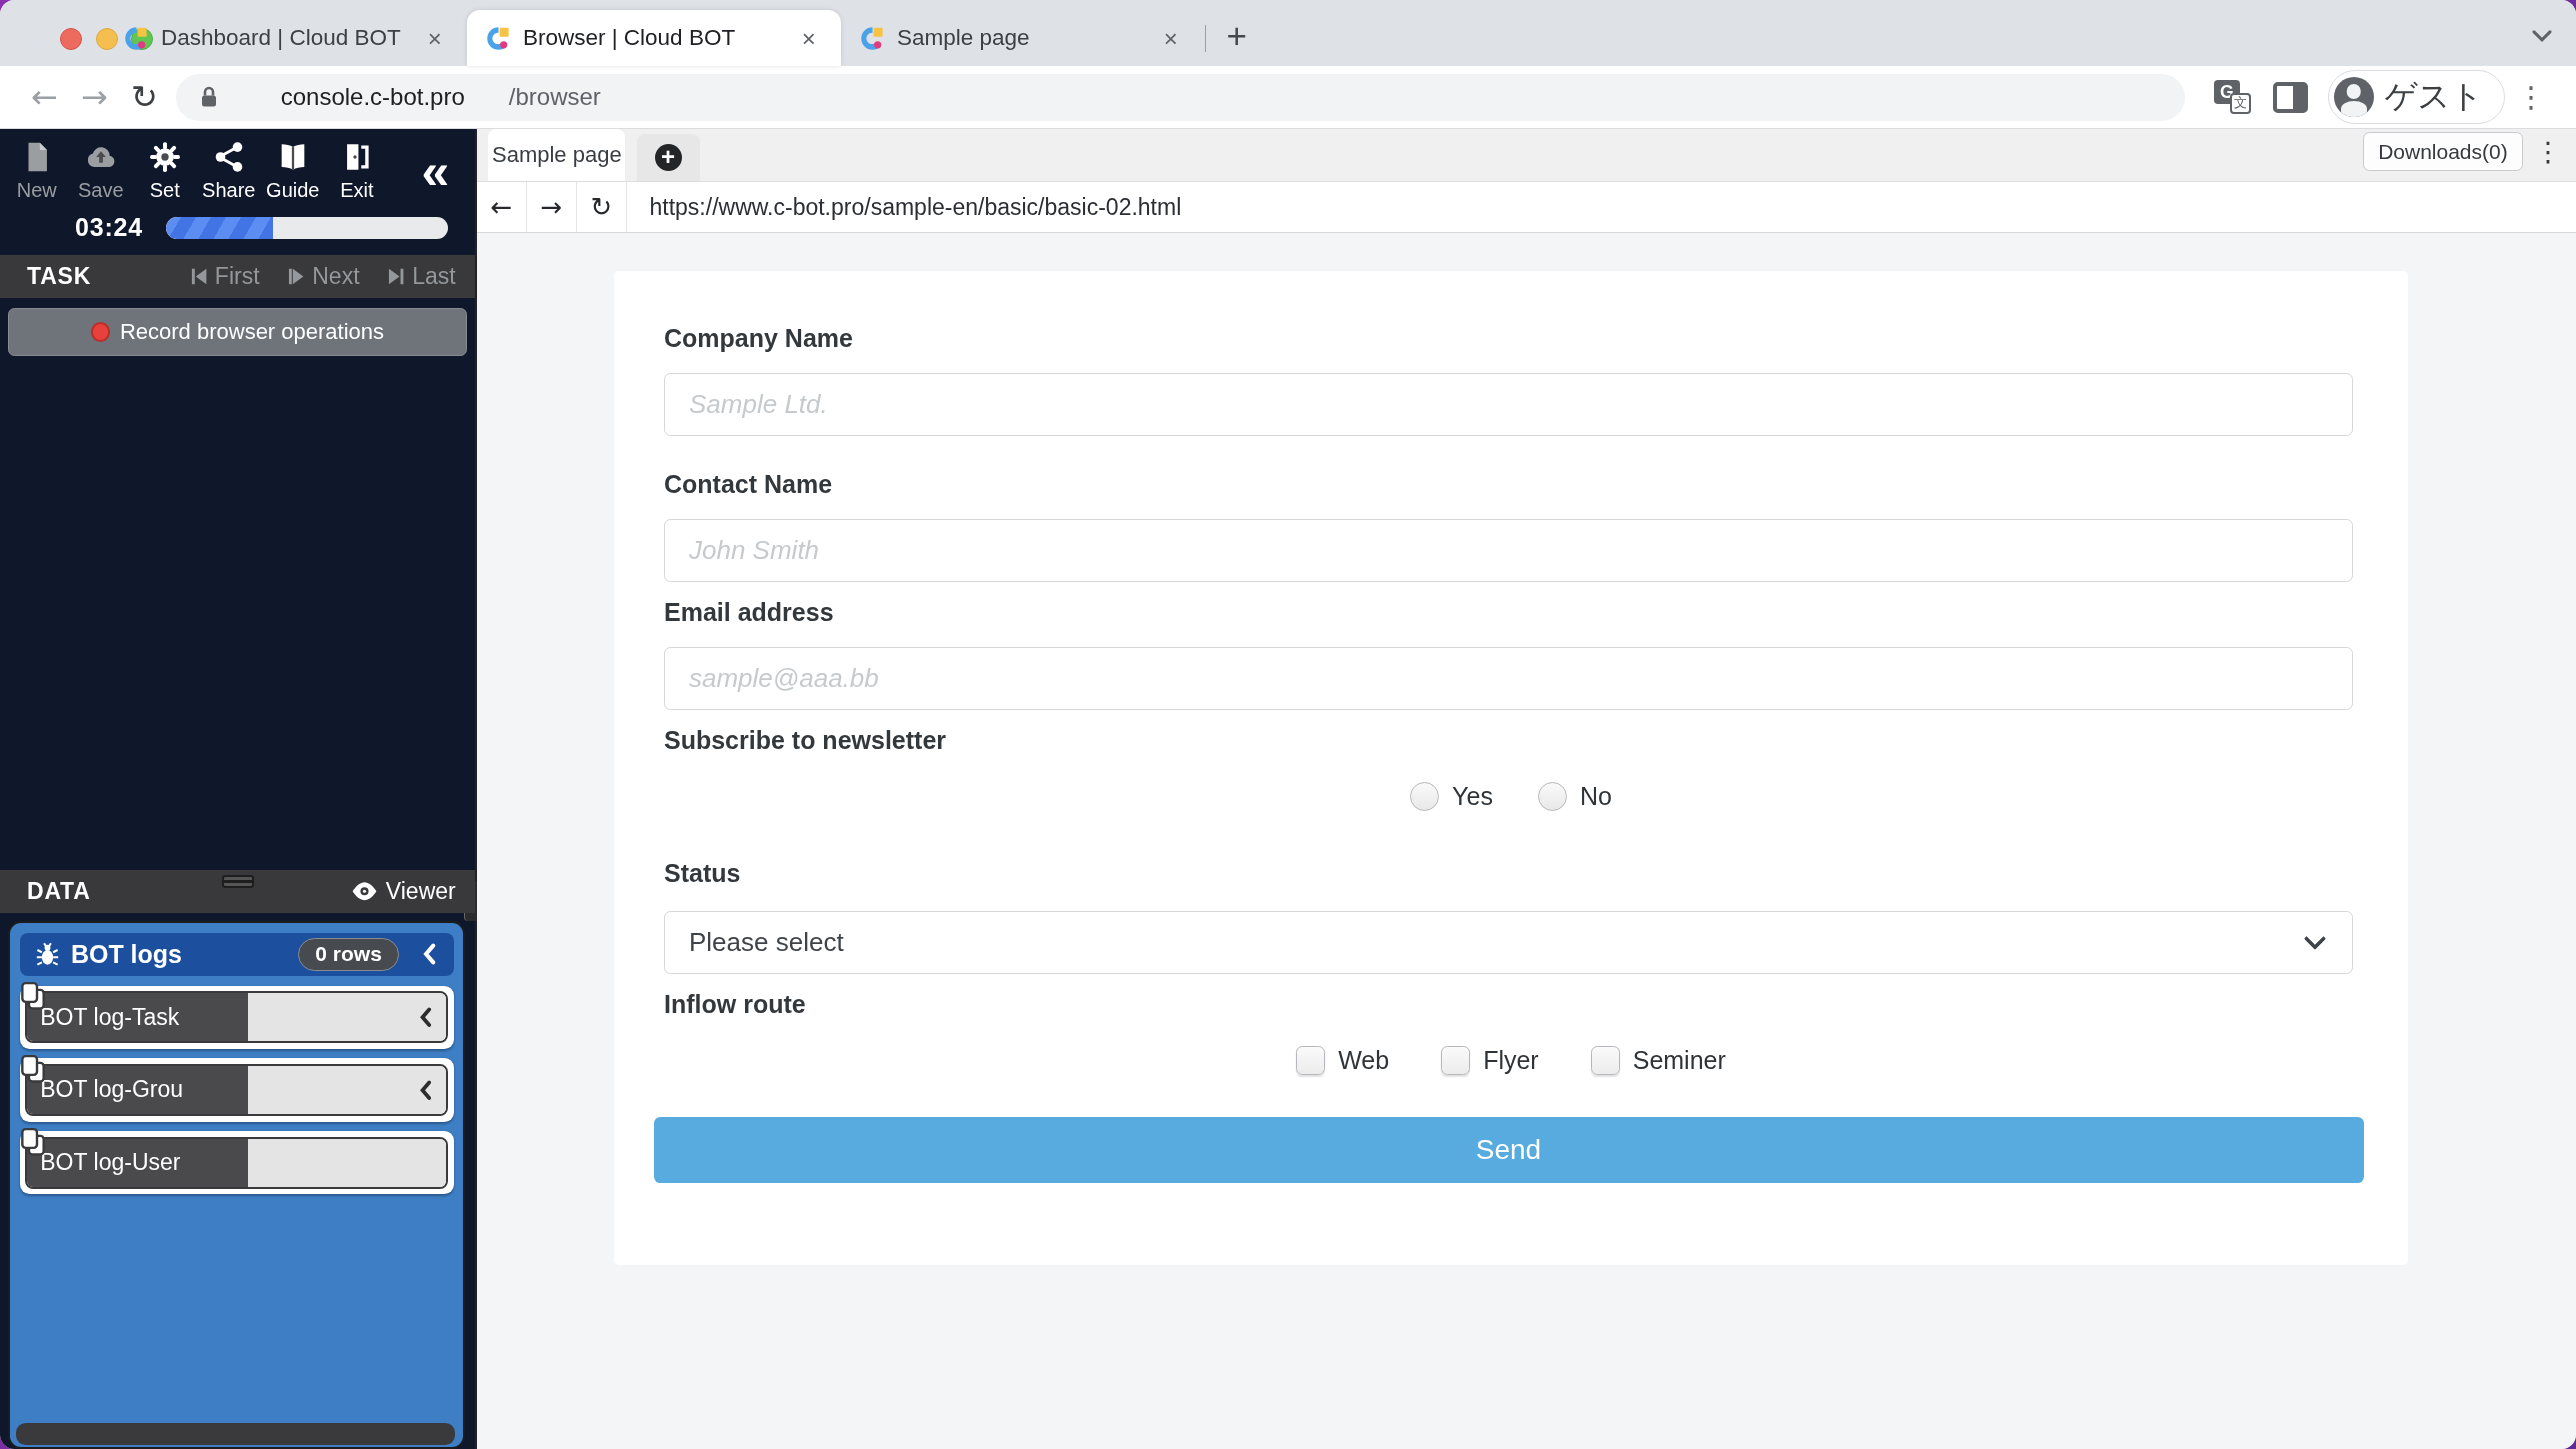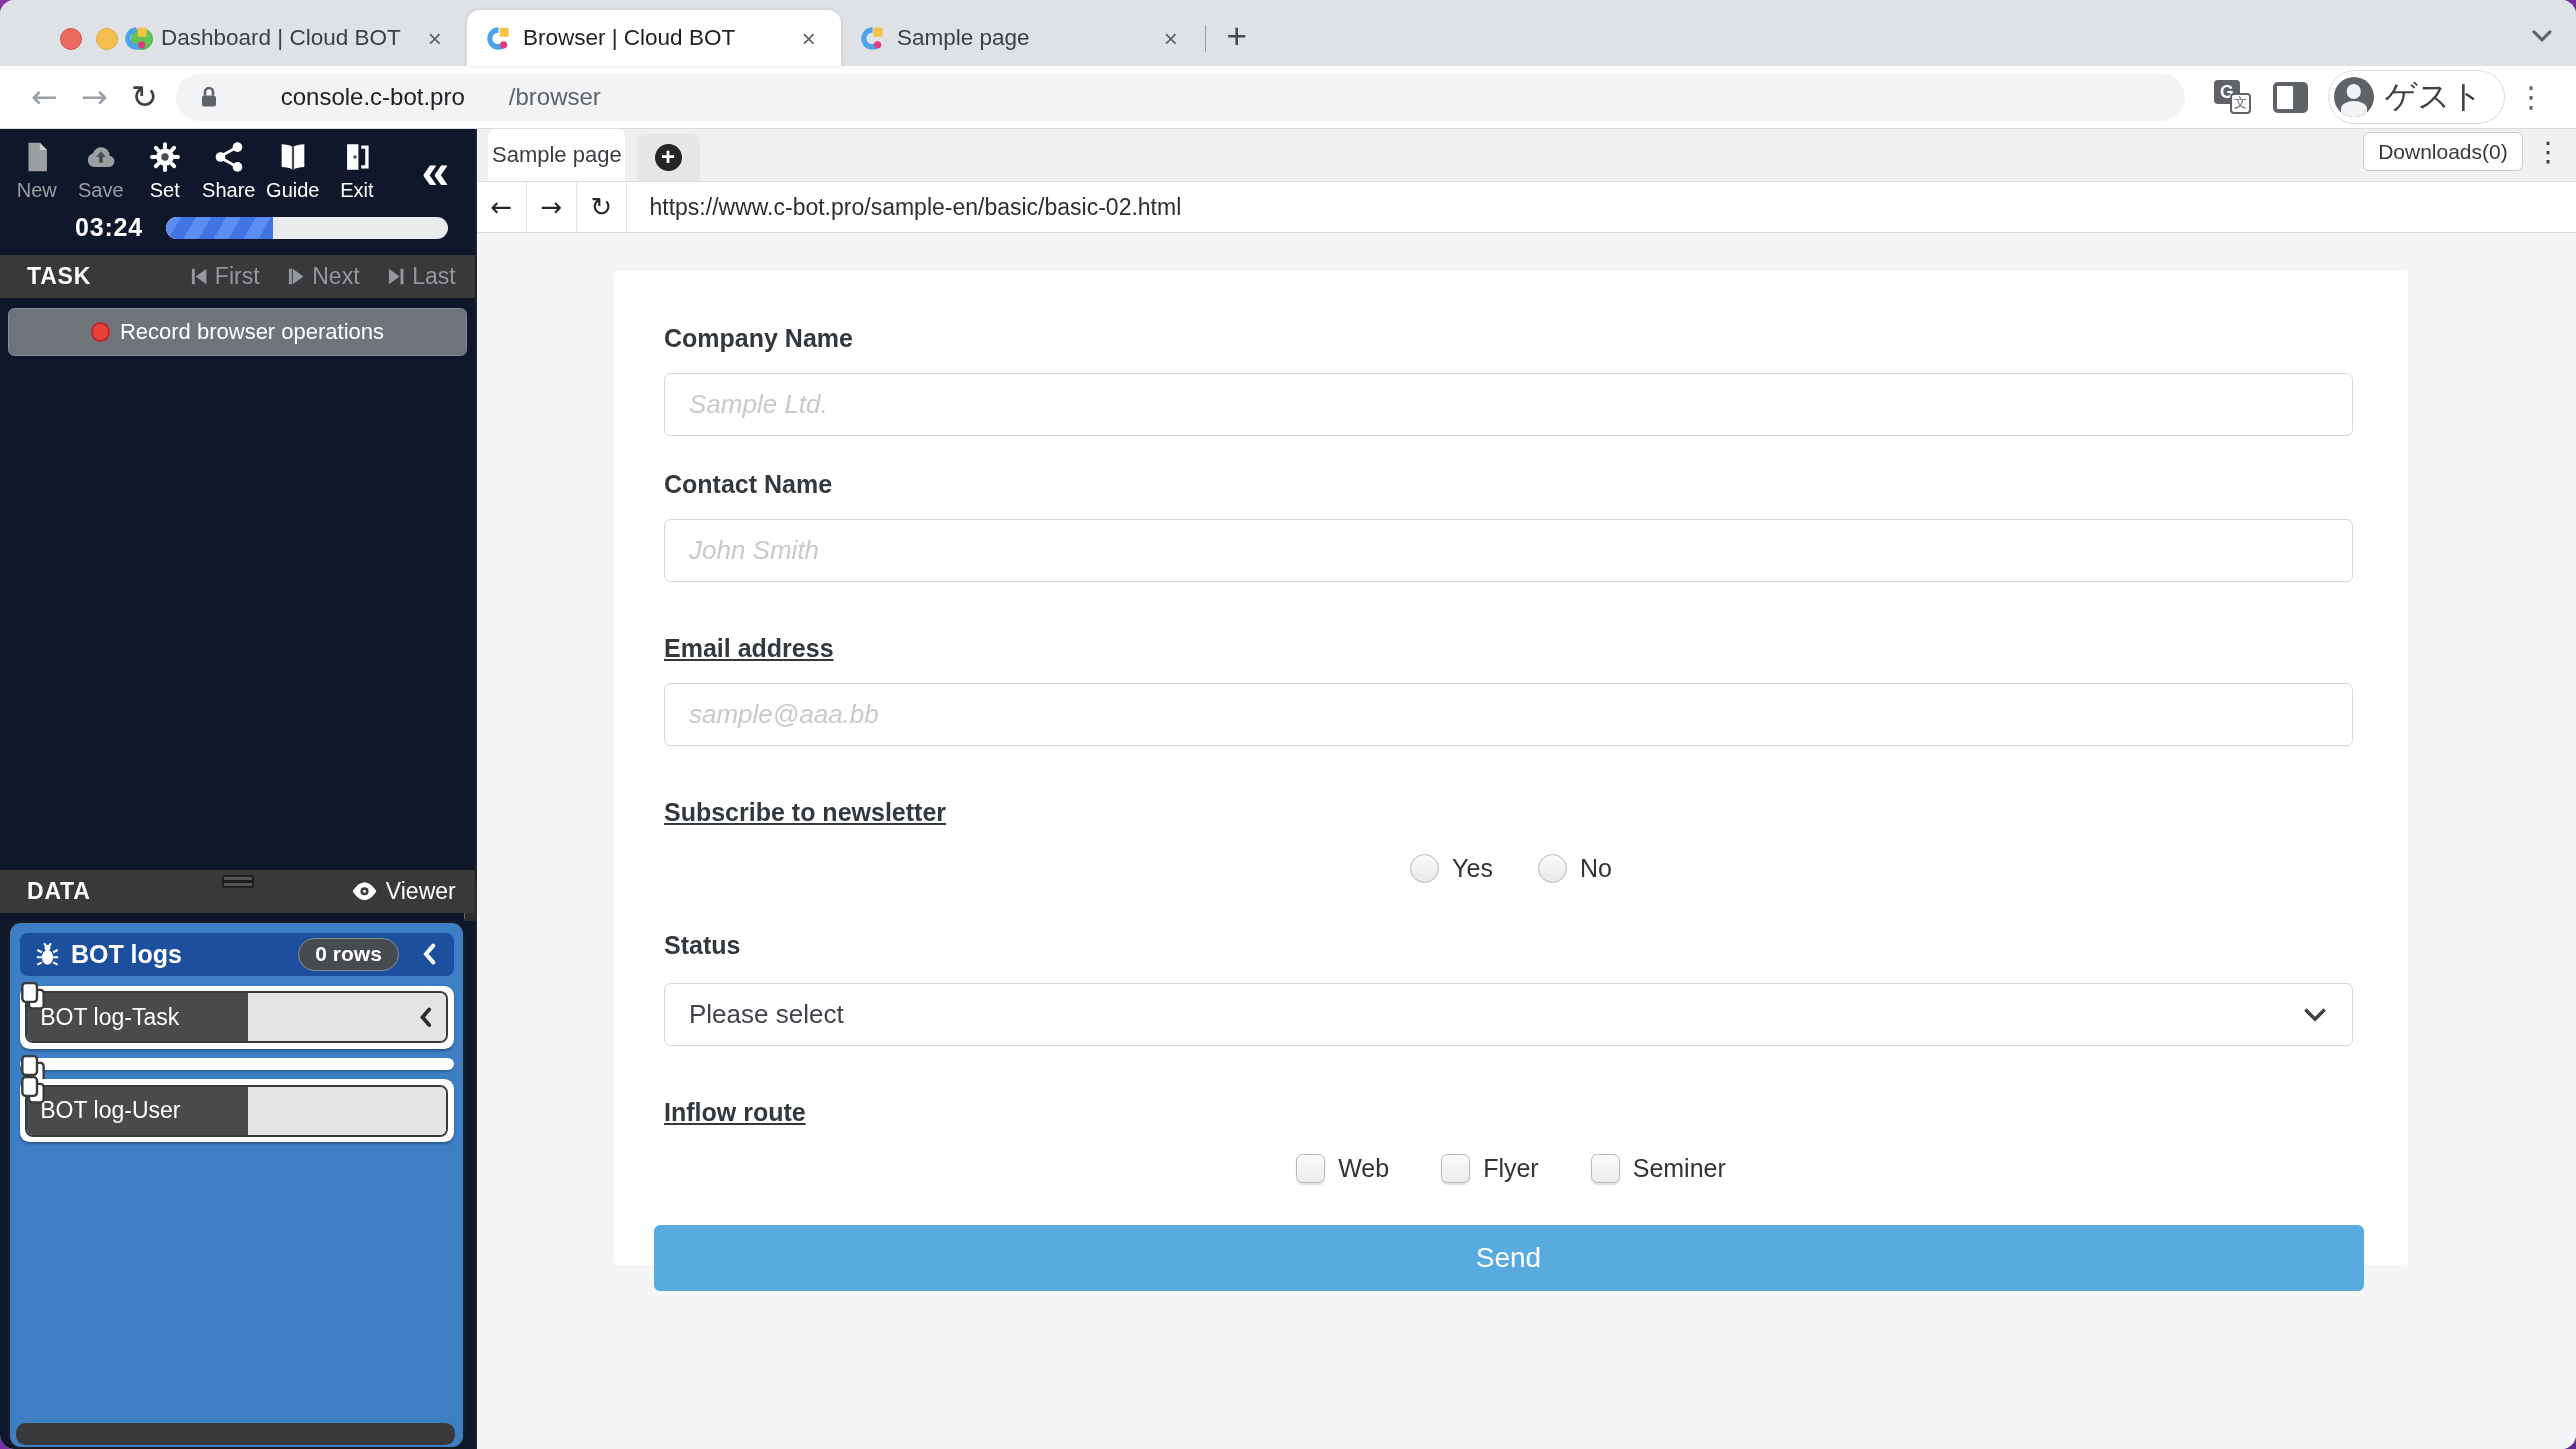--- a/index.html
+++ b/index.html
@@ -186,7 +186,7 @@
              font-size: 26px; color: #33383d; padding: 0 24px; margin-top: 20px; outline: none;
              font-family: "Liberation Sans", sans-serif; font-style: italic; }
   .f-input::placeholder { color: #c6cacd; opacity: 1; }
-  .gap42 { margin-top: 34px; } .gap45 { margin-top: 52px; text-decoration: underline; } .gap60 { margin-top: 48px; }
+  .gap42 { margin-top: 34px; } .gap45 { margin-top: 16px; } .gap60 { margin-top: 48px; }
   .choice-row { display: flex; align-items: center; margin-top: 27px; justify-content: center; }
   .radio { width: 29px; height: 29px; border-radius: 50%; border: 1.6px solid #b4b8bc;
            background: linear-gradient(#fafafa, #e8e8e8); }

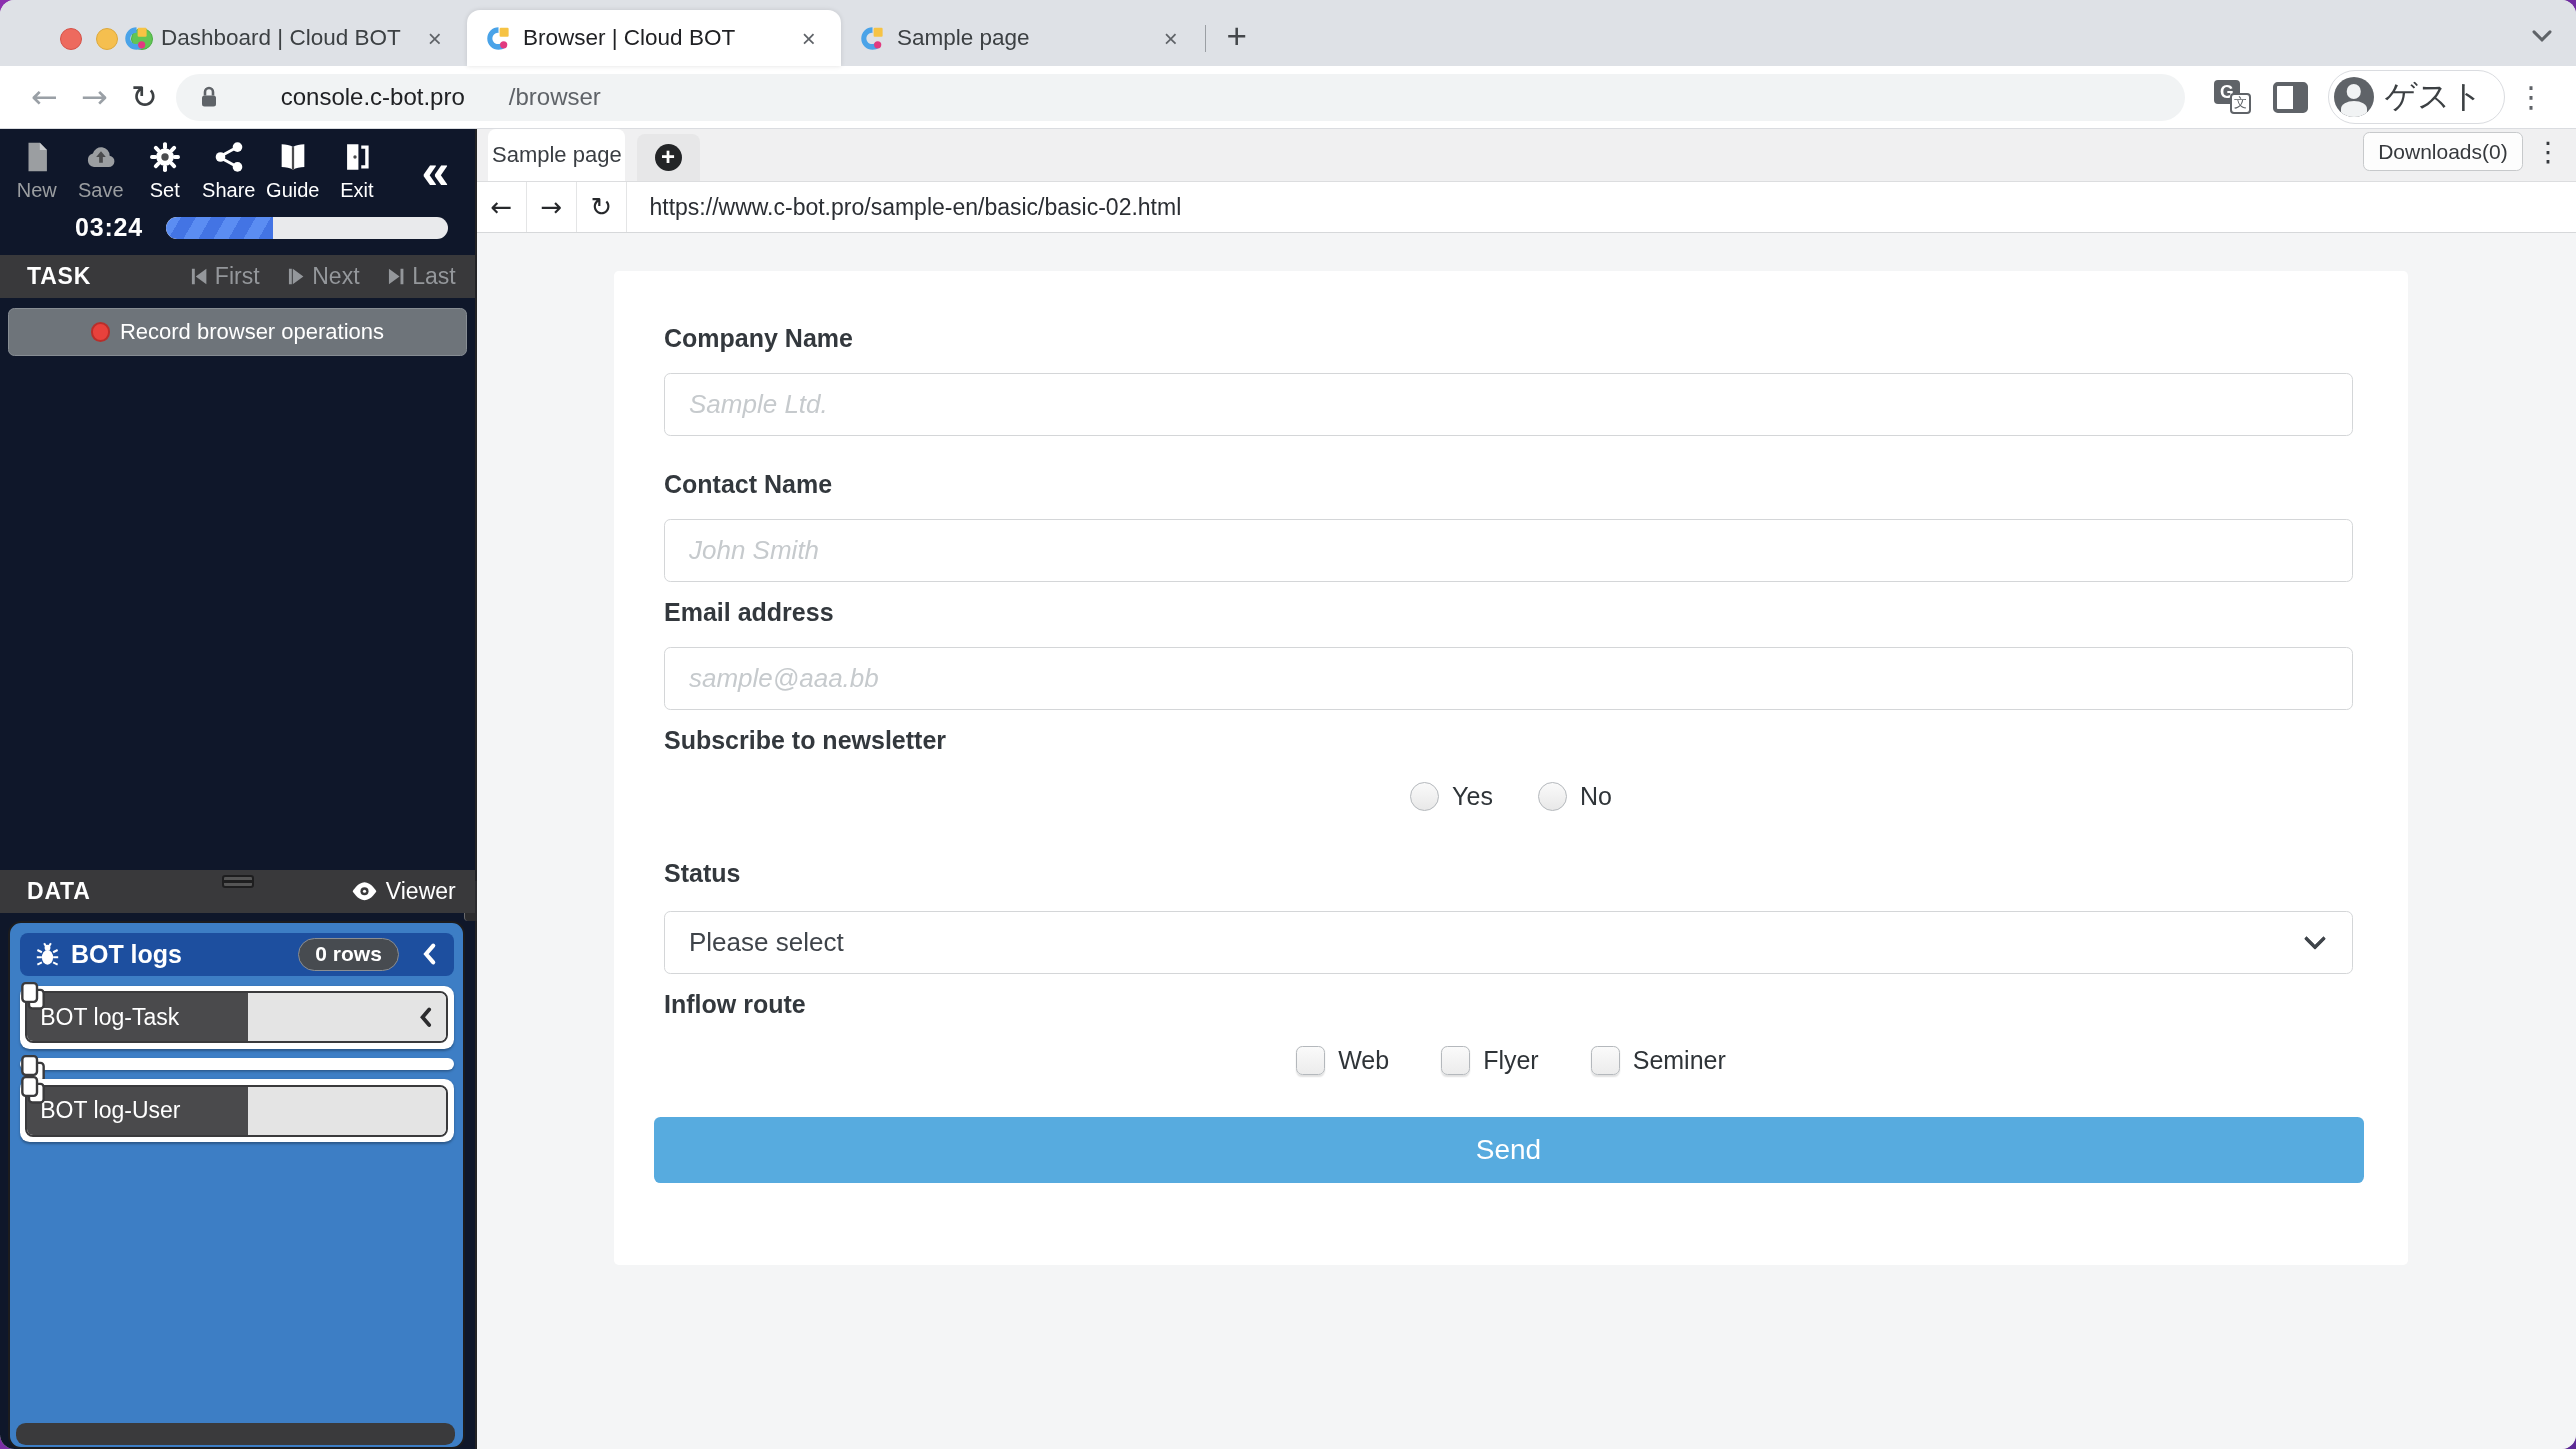--- a/index.html
+++ b/index.html
@@ -437,6 +437,14 @@
         </div>
 
         <div class="bot-row">
+          <div class="bot-row-inner">
+            <div class="bot-row-label">BOT log-Grou</div>
+            <div class="bot-row-val">
+              <svg width="17.7" height="22.5" viewBox="0 0 16 20">
+                <polyline points="11,3 5,10 11,17" fill="none" stroke="#2c2c2e" stroke-width="3.4" stroke-linecap="round"></polyline>
+              </svg>
+            </div>
+          </div>
           <svg class="copy-ico" width="32" height="35" viewBox="0 0 24 26">
             <rect x="9" y="8" width="11" height="14" rx="2.5" fill="#ffffff" stroke="#3a3a3c" stroke-width="1.8"></rect>
             <rect x="4" y="3" width="11" height="14" rx="2.5" fill="#ffffff" stroke="#3a3a3c" stroke-width="1.8"></rect>

